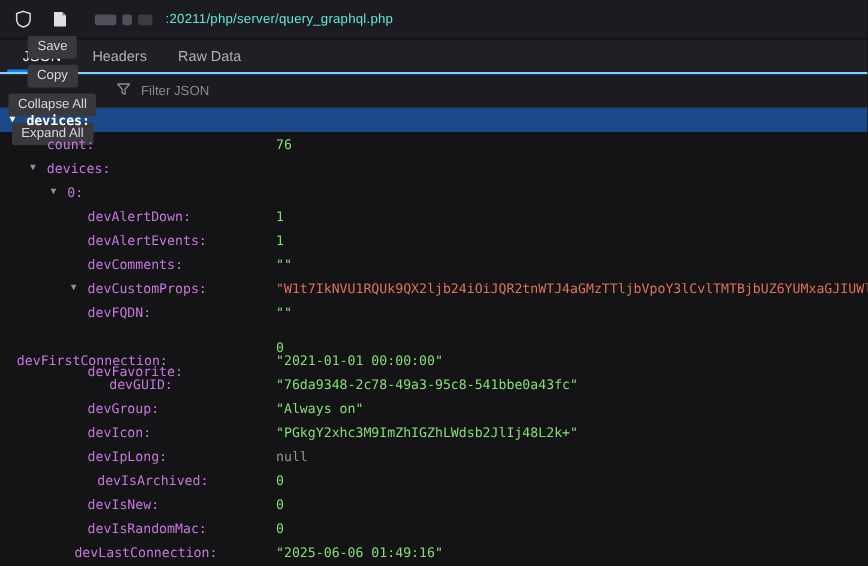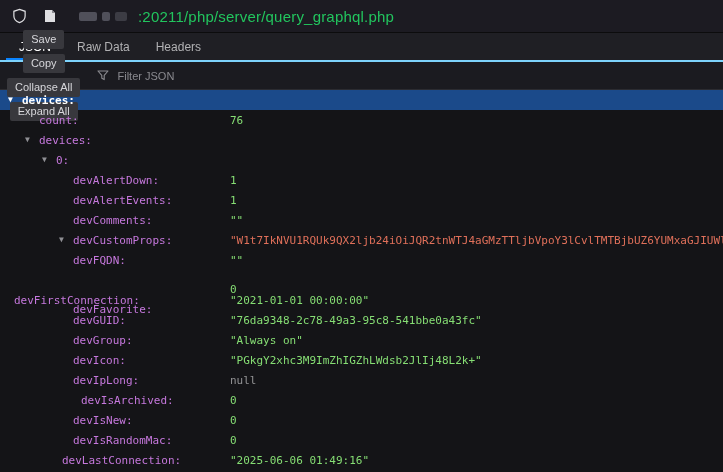--- a/index.html
+++ b/index.html
@@ -24,7 +24,7 @@
   .block { height: 9px; border-radius: 2px; background: #50505a; }
   .b1 { width: 18px; } .b2 { width: 8px; } .b3 { width: 12px; background: #3c3c44; }
   .url-text {
-    color: #22c55e; font-size: 15px; letter-spacing: .2px;
+    color: #5eead4; font-size: 11px; letter-spacing: .2px;
     white-space: nowrap; margin-left: 2px;
   }
 

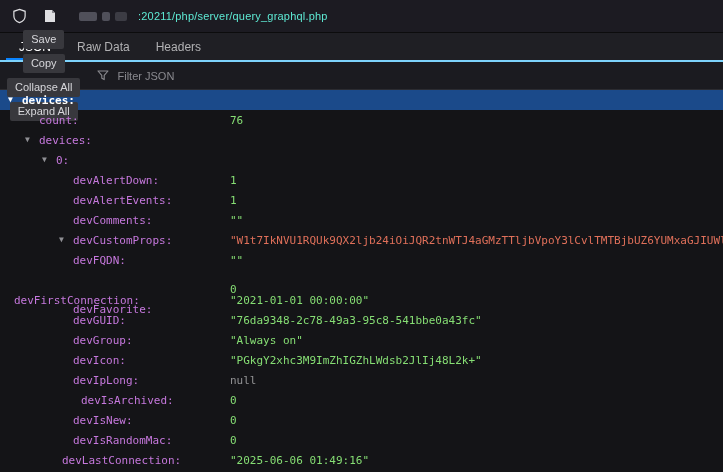--- a/index.html
+++ b/index.html
@@ -117,8 +117,8 @@
 
 <div class="tabstrip">
     <div class="tab active">JSON</div>
+    <div class="tab">Headers</div>
     <div class="tab">Raw Data</div>
-    <div class="tab">Headers</div>
   </div>
 
 <div class="toolbar">

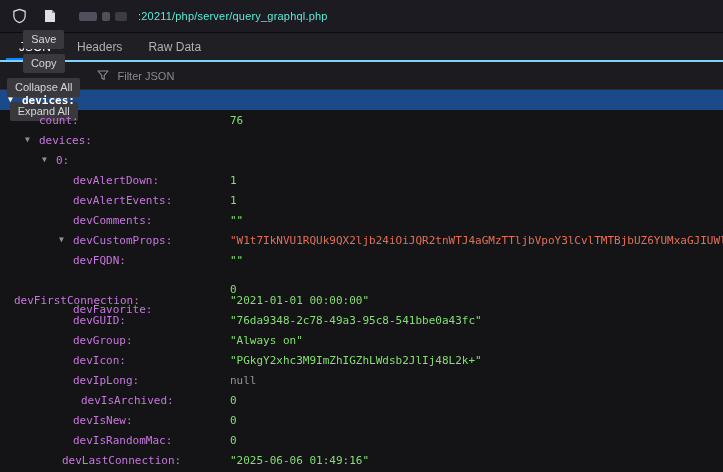--- a/index.html
+++ b/index.html
@@ -217,7 +217,7 @@
       <div class="val-cell"><span class="val v-string">"2021-01-01 00:00:00"</span></div>
     </div>
     <div class="row">
-      <div class="key-cell" style="padding-left: 59px;">
+      <div class="key-cell" style="padding-left: 77px;">
         <span class="arrow"></span>
         <span class="key">devGUID:</span>
       </div>

